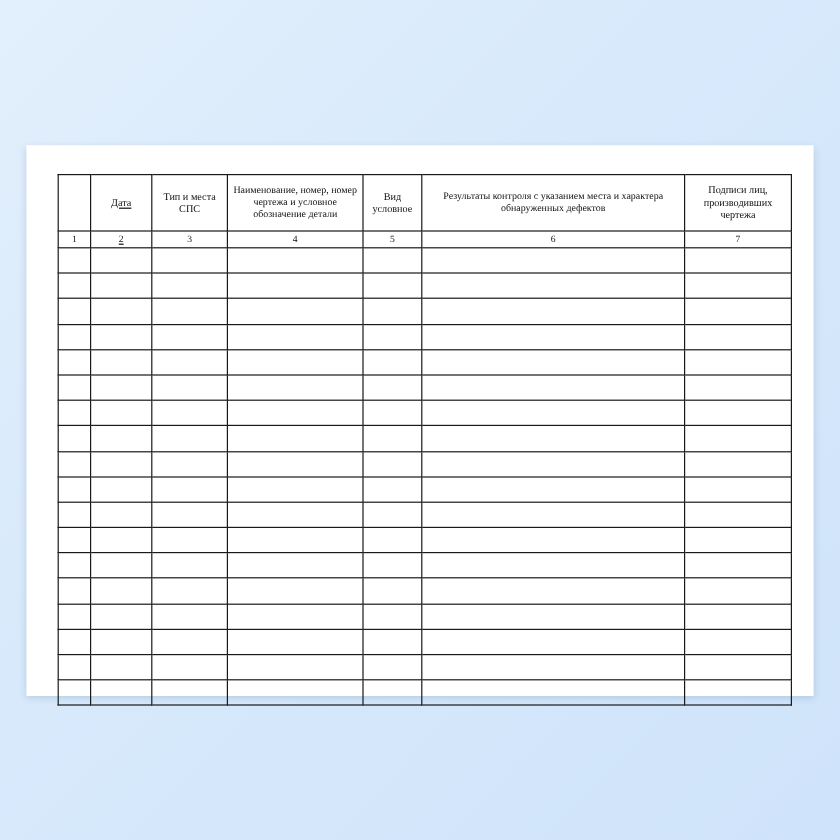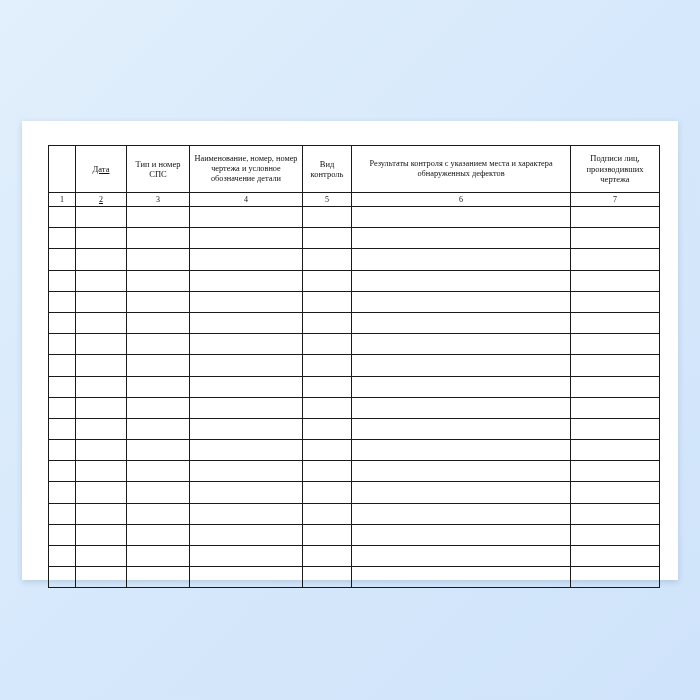--- a/index.html
+++ b/index.html
@@ -97,7 +97,7 @@
           <tr class="hdr">
             <td class="col1"></td>
             <td class="col2">Дата</td>
-            <td class="col3">Тип и номер СПС</td>
+            <td class="col3">Тип и места СПС</td>
             <td class="col4 wide">Наименование, номер, номер чертежа и условное обозначение детали</td>
             <td class="col5">Вид контроль</td>
             <td class="col6 wide">Результаты контроля с указанием места и характера обнаруженных дефектов</td>

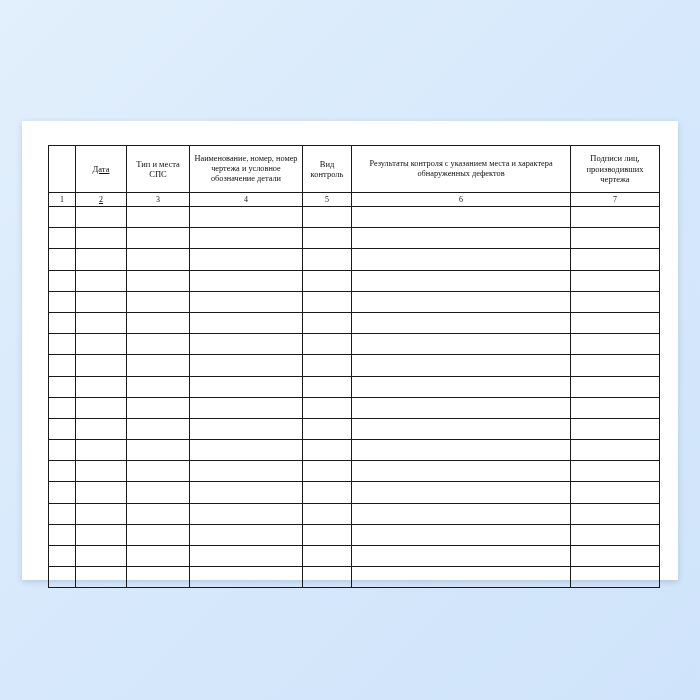--- a/index.html
+++ b/index.html
@@ -99,7 +99,7 @@
             <td class="col2">Дата</td>
             <td class="col3">Тип и места СПС</td>
             <td class="col4 wide">Наименование, номер, номер чертежа и условное обозначение детали</td>
-            <td class="col5">Вид контроль</td>
+            <td class="col5">Вид условное</td>
             <td class="col6 wide">Результаты контроля с указанием места и характера обнаруженных дефектов</td>
             <td class="col7">Подписи лиц, производивших чертежа</td>
           </tr>

